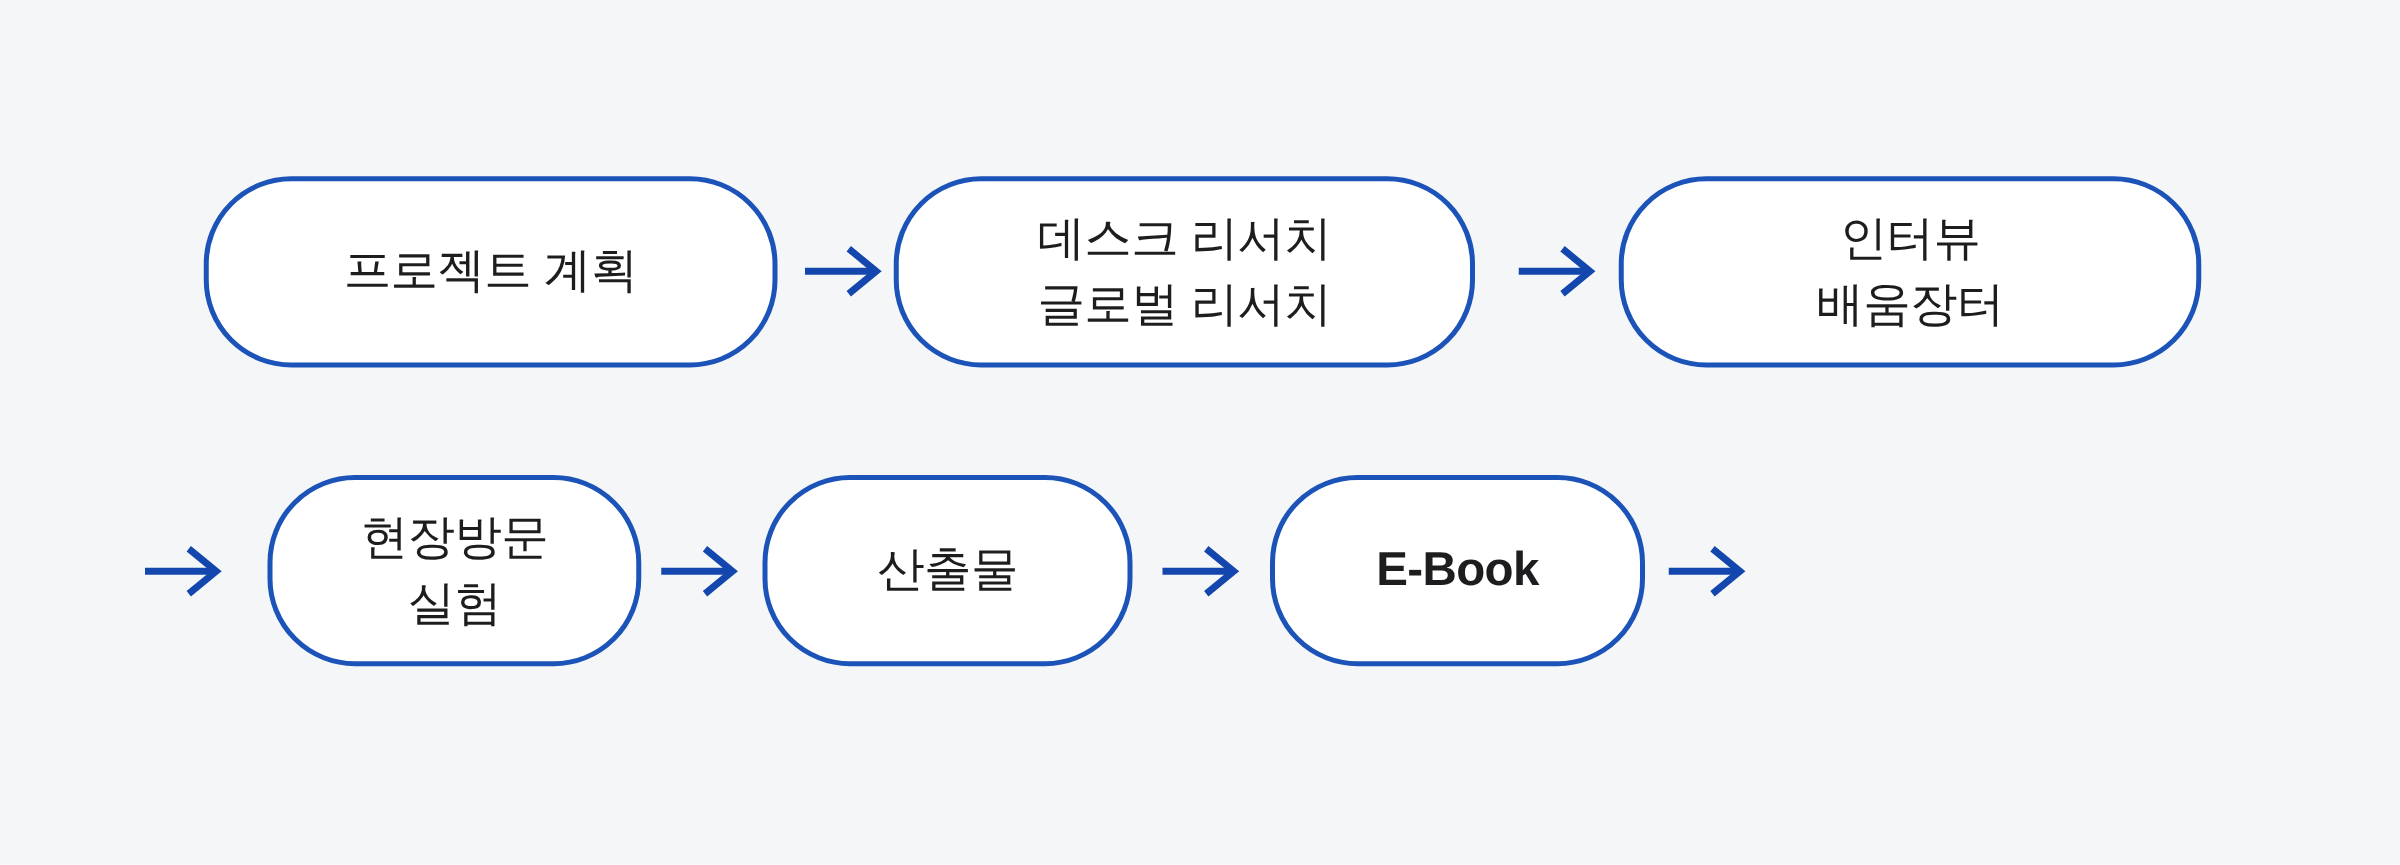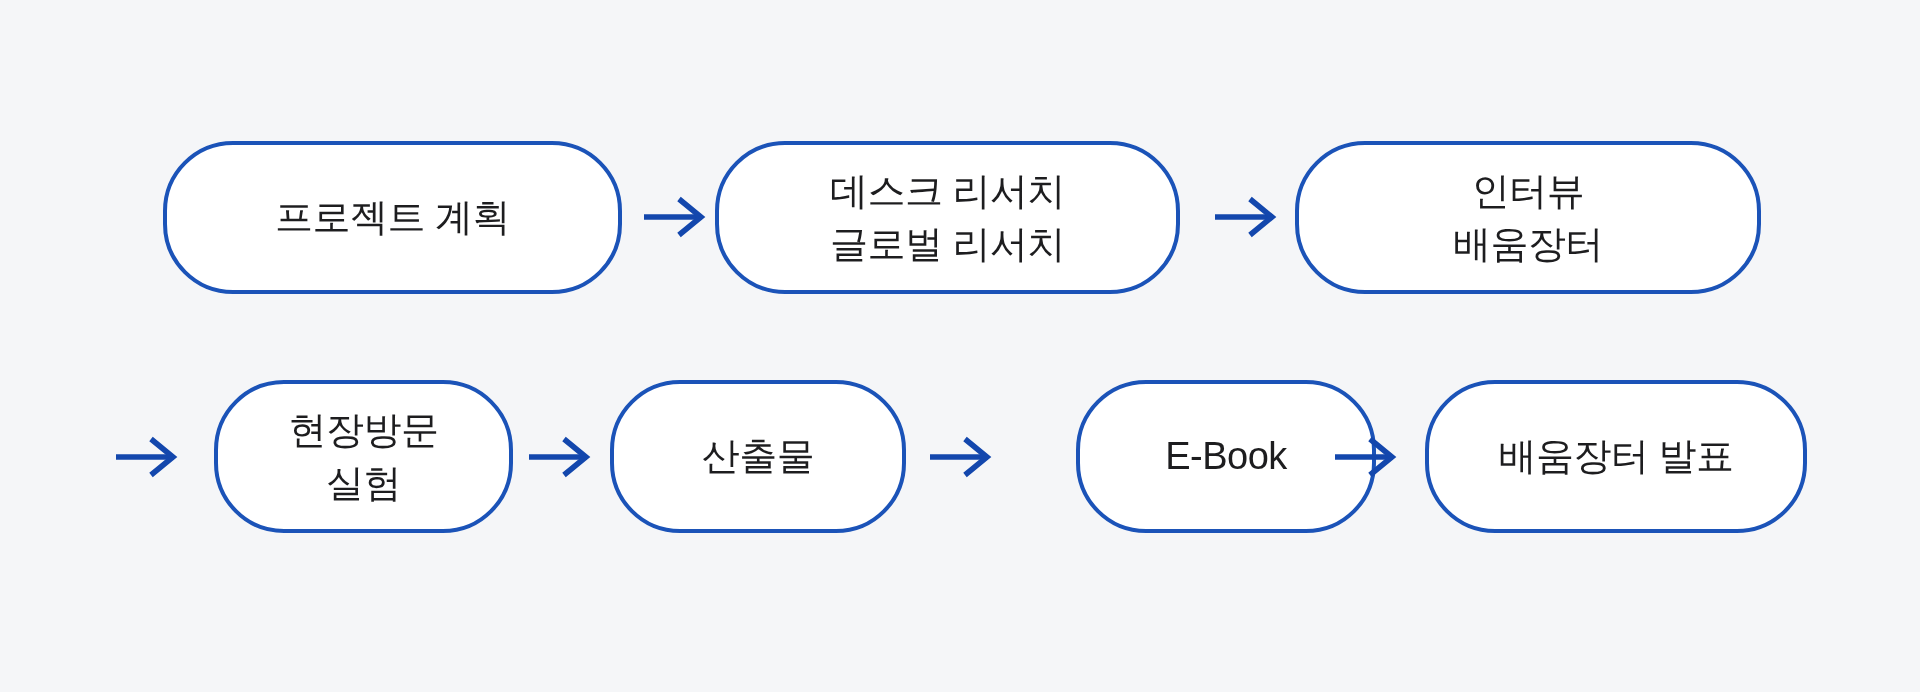--- a/index.html
+++ b/index.html
@@ -108,7 +108,7 @@
     </svg>
   </div>
 
-  <div class="node" style="left:1076px; top:380px; width:300px;">
+  <div class="node" style="left:1016px; top:380px; width:300px;font-weight:bold;">
     <span class="node-label">E-Book</span>
   </div>
 

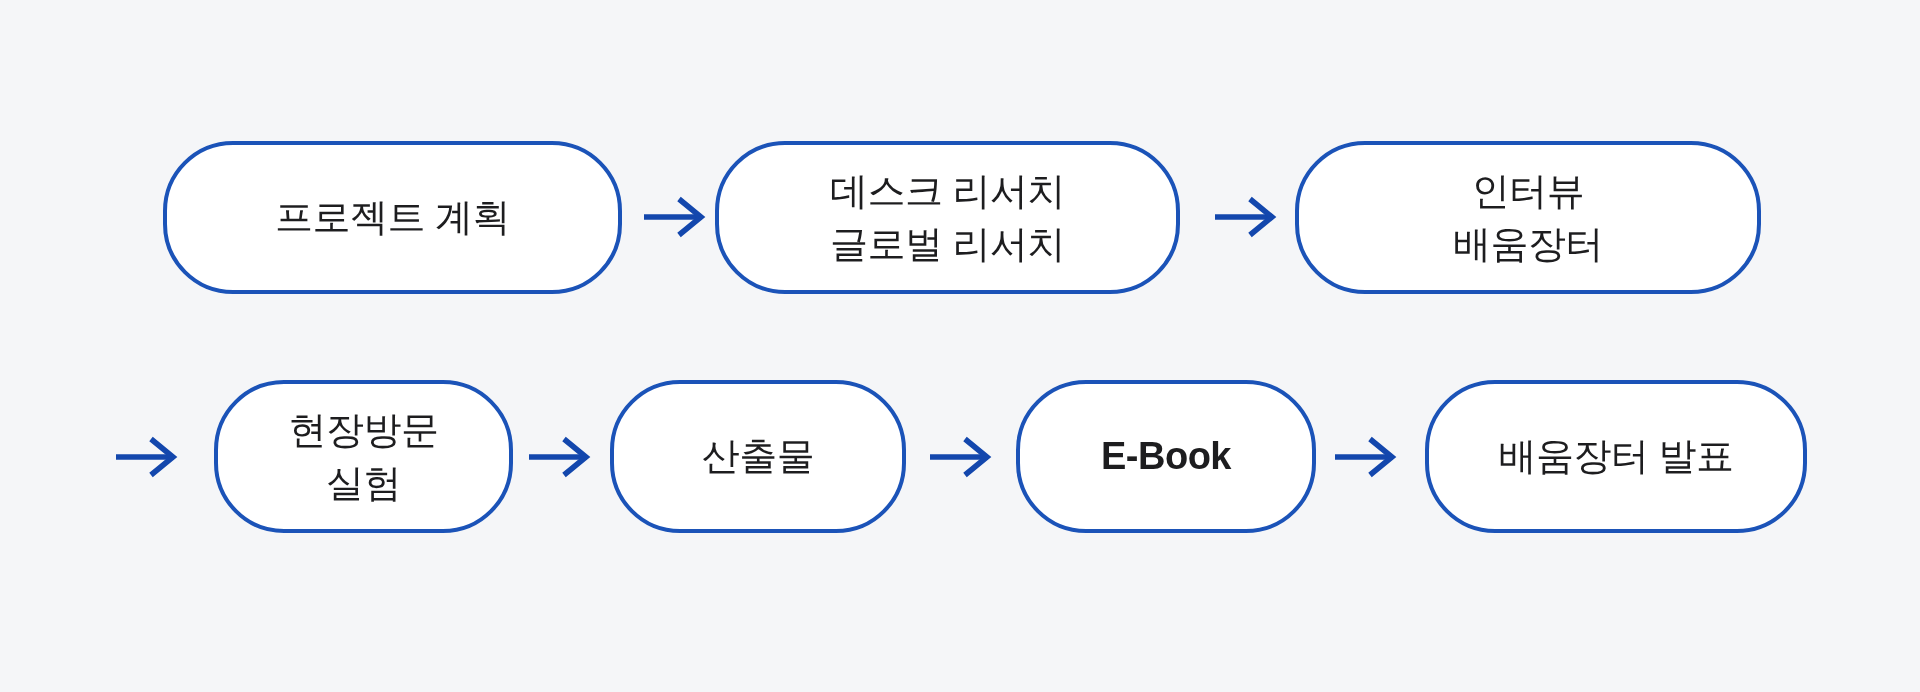--- a/index.html
+++ b/index.html
@@ -119,9 +119,6 @@
     </svg>
   </div>
 
-  <div class="node" style="left:1425px; top:380px; width:382px;">
-    <span class="node-label">배움장터 발표</span>
-  </div>
 
 </div>
 

